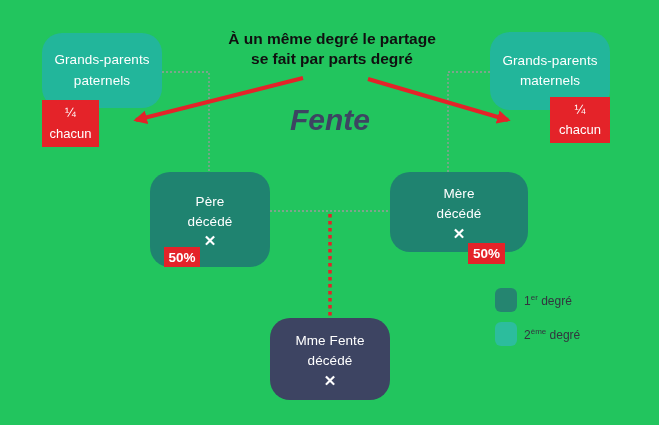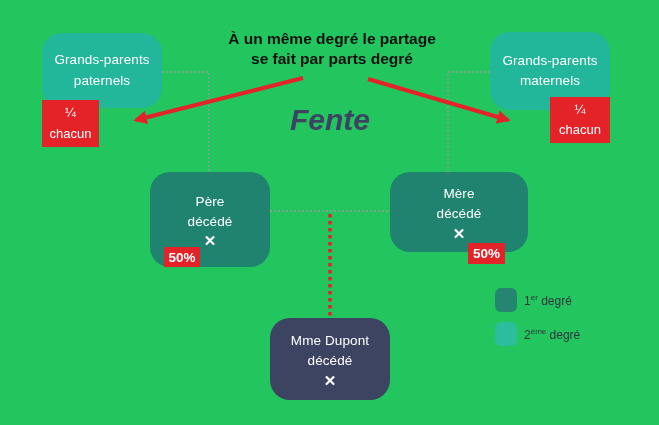--- a/index.html
+++ b/index.html
@@ -120,7 +120,7 @@
   </div>
 
   <div id="subject" class="node navy">
-    <div>Mme Dupont</div>
+    <div>Mme Fente</div>
     <div>décédé</div>
     <div class="cross">✕</div>
   </div>

